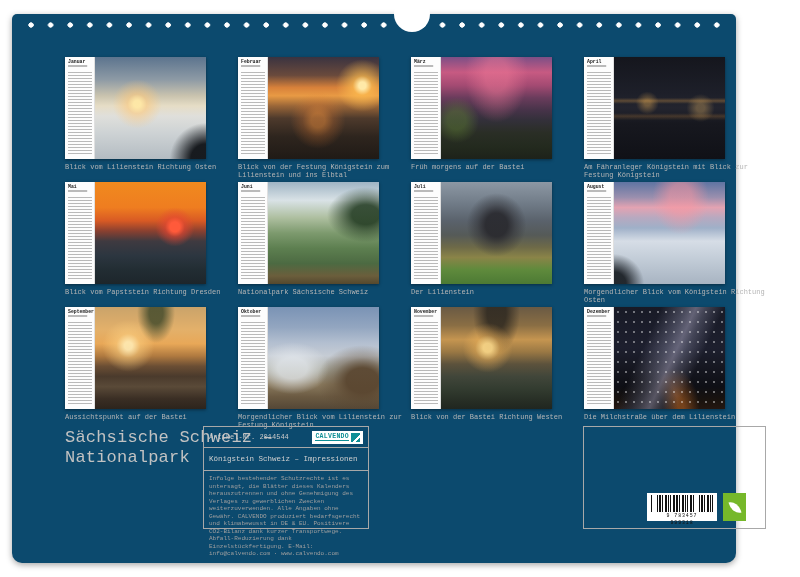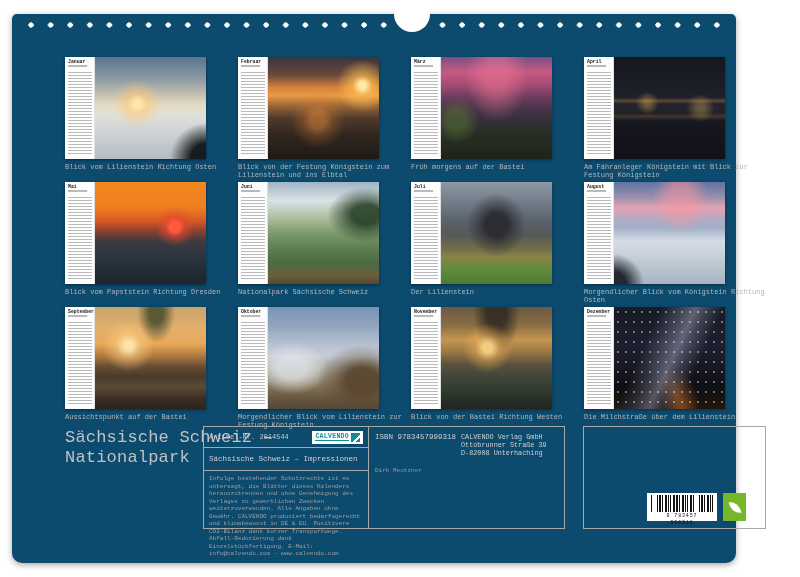--- a/index.html
+++ b/index.html
@@ -287,17 +287,6 @@
       <div class="b1row3">Infolge bestehender Schutzrechte ist es untersagt, die Blätter dieses Kalenders herauszutrennen und ohne Genehmigung des Verlages zu gewerblichen Zwecken weiterzuverwenden. Alle Angaben ohne Gewähr. CALVENDO produziert bedarfsgerecht und klimabewusst in DE &amp; EU. Positivere CO2-Bilanz dank kurzer Transportwege. Abfall-Reduzierung dank Einzelstückfertigung. E-Mail: info@calvendo.com · www.calvendo.com</div>
     </div>
 
-    <div class="ibox box2">
-      <div class="b2top">
-        <span class="isbn">ISBN 9783457999318</span>
-        <span class="pub">
-          <div>CALVENDO Verlag GmbH</div>
-          <div>Ottobrunner Straße 39</div>
-          <div>D-82008 Unterhaching</div>
-        </span>
-      </div>
-      <div class="author">Dirk Meutzner</div>
-    </div>
 
     <div class="ibox box3">
       <div class="b3inner">

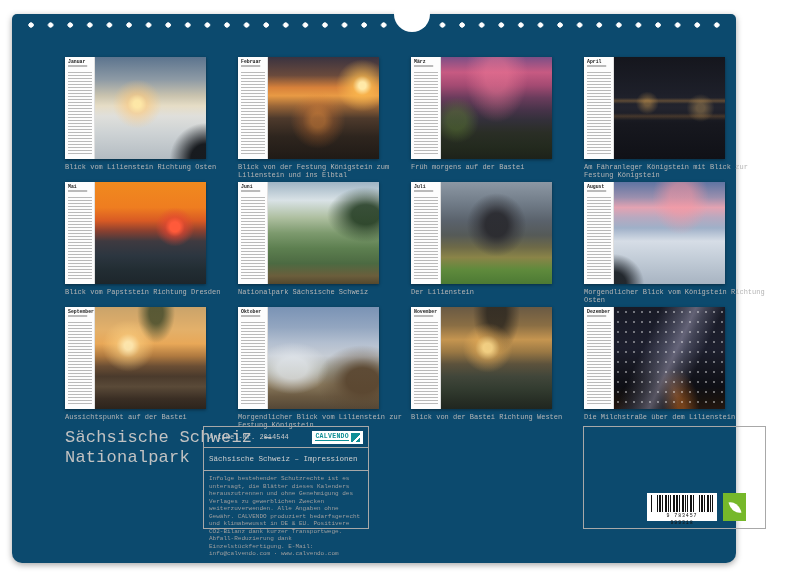--- a/index.html
+++ b/index.html
@@ -283,7 +283,7 @@
           <span class="cvmark"></span>
         </span>
       </div>
-      <div class="b1row2">Sächsische Schweiz – Impressionen</div>
+      <div class="b1row2">Königstein Schweiz – Impressionen</div>
       <div class="b1row3">Infolge bestehender Schutzrechte ist es untersagt, die Blätter dieses Kalenders herauszutrennen und ohne Genehmigung des Verlages zu gewerblichen Zwecken weiterzuverwenden. Alle Angaben ohne Gewähr. CALVENDO produziert bedarfsgerecht und klimabewusst in DE &amp; EU. Positivere CO2-Bilanz dank kurzer Transportwege. Abfall-Reduzierung dank Einzelstückfertigung. E-Mail: info@calvendo.com · www.calvendo.com</div>
     </div>
 

